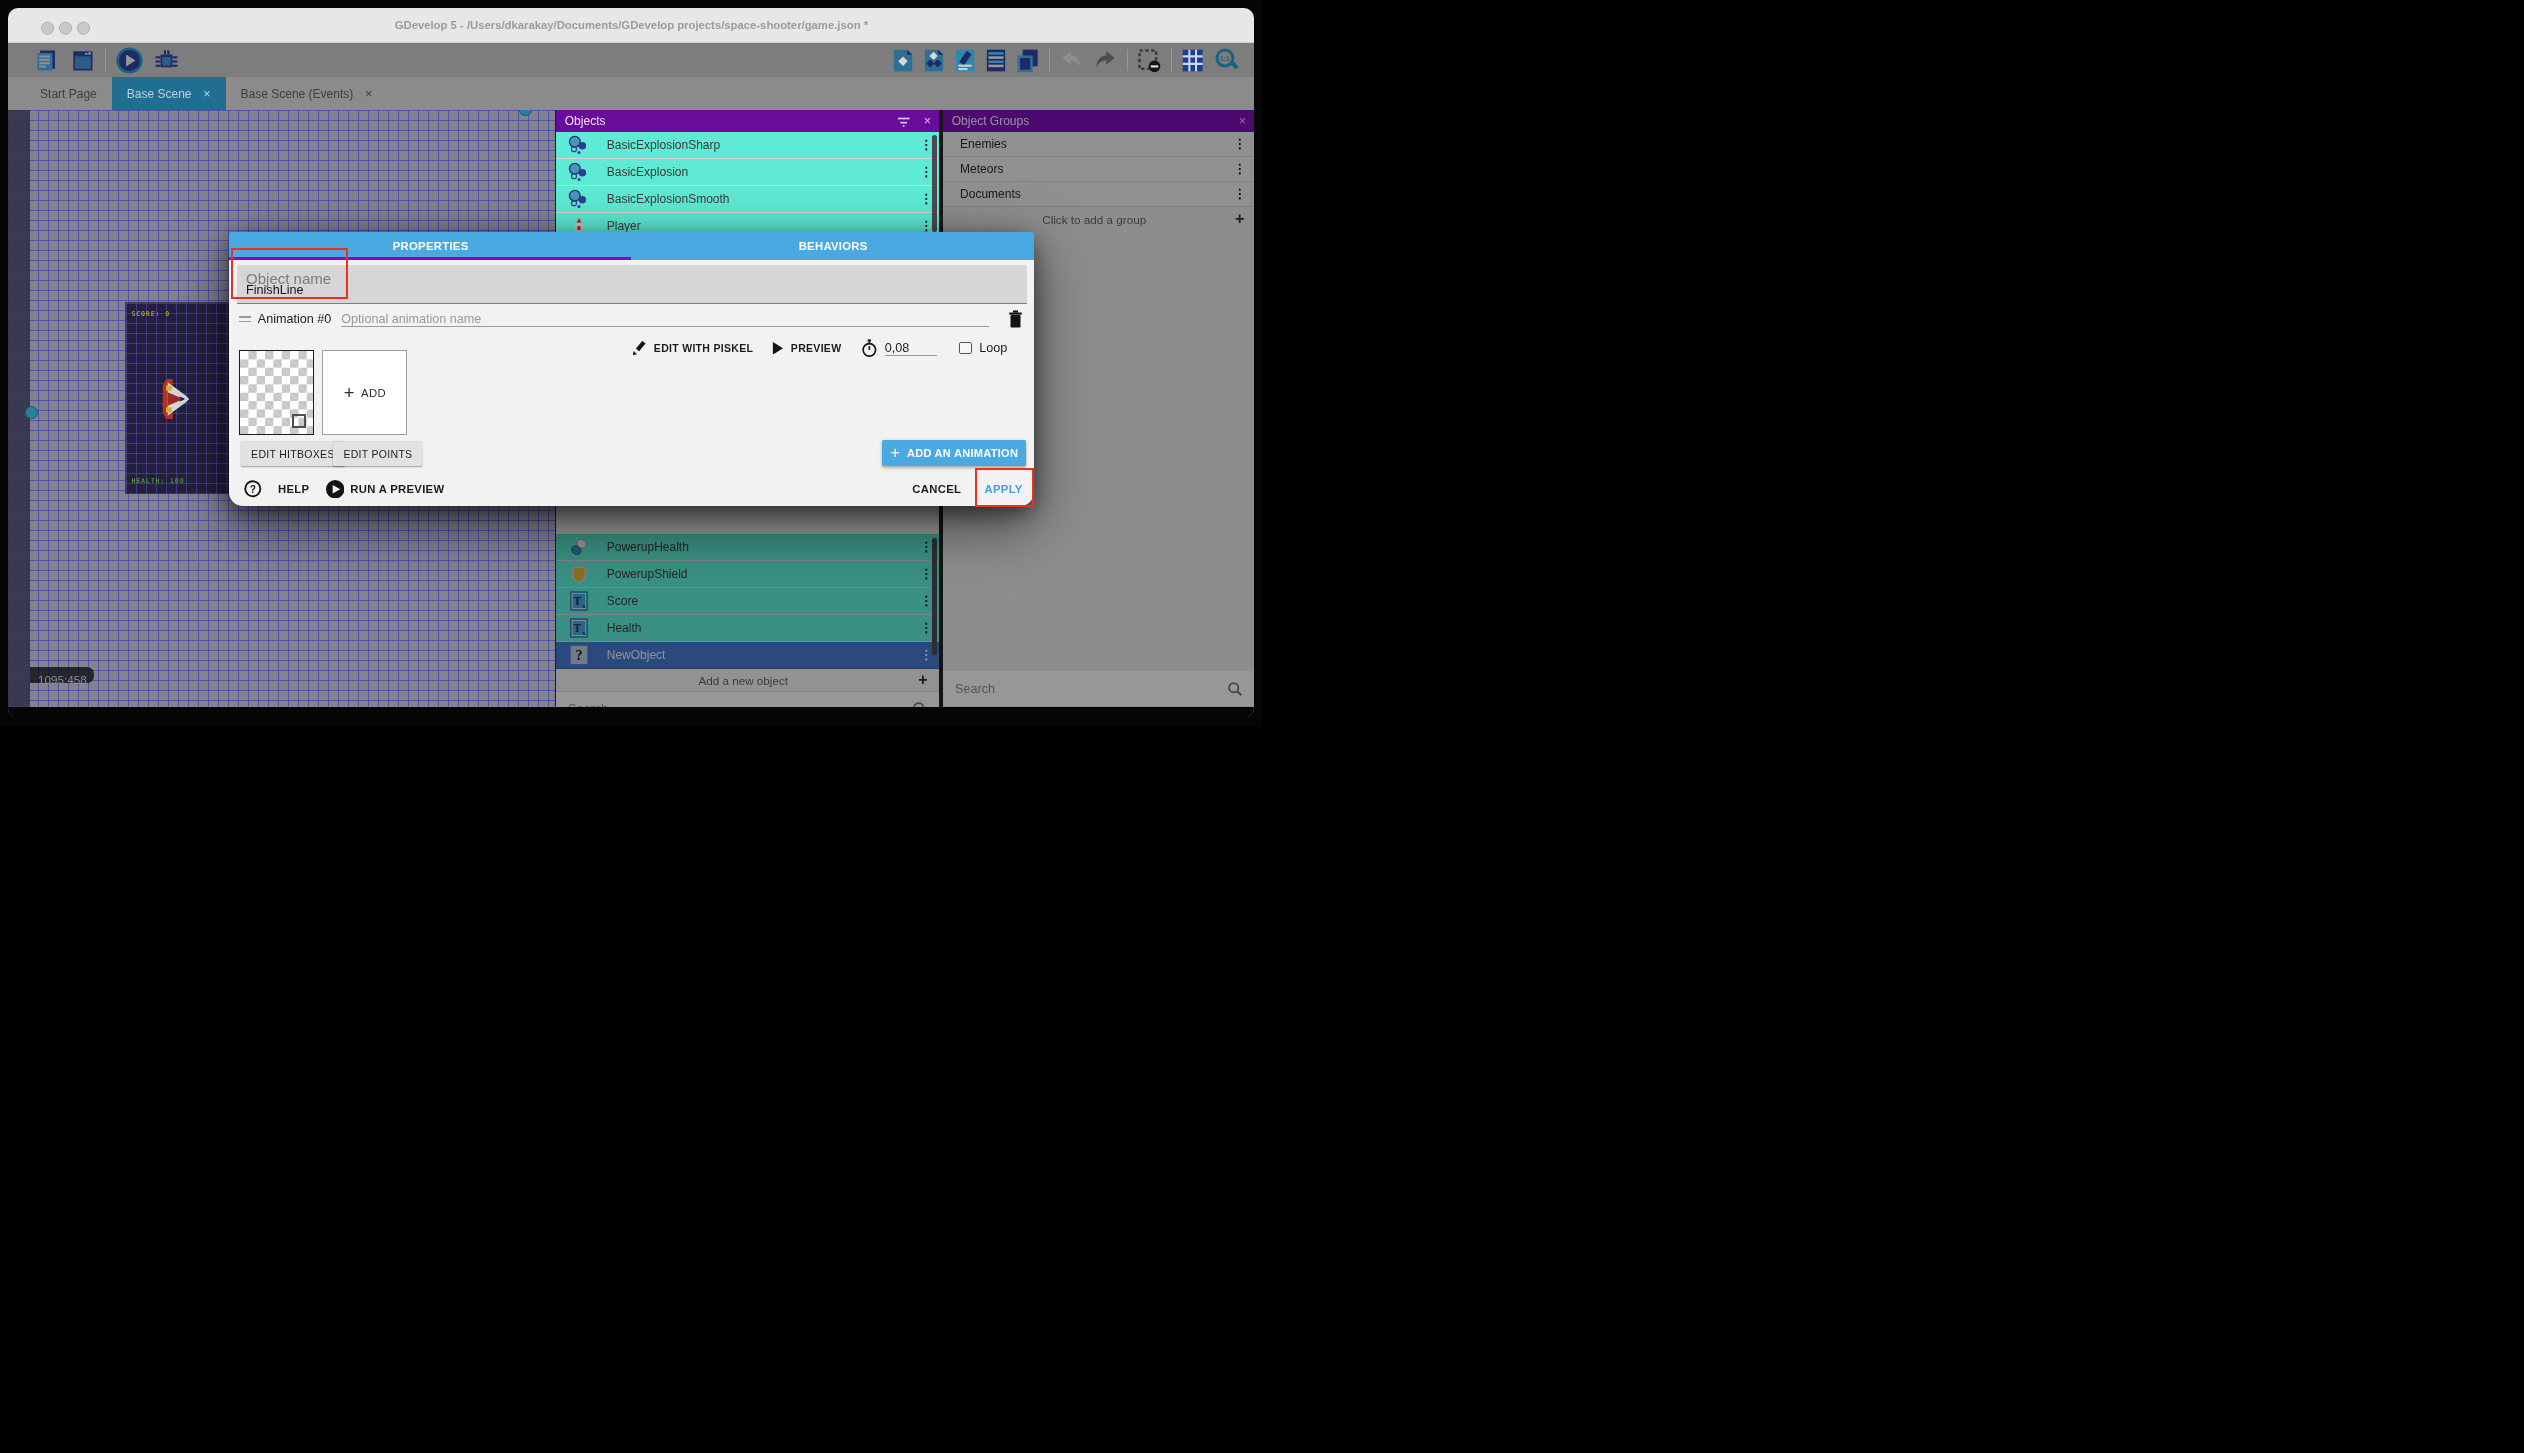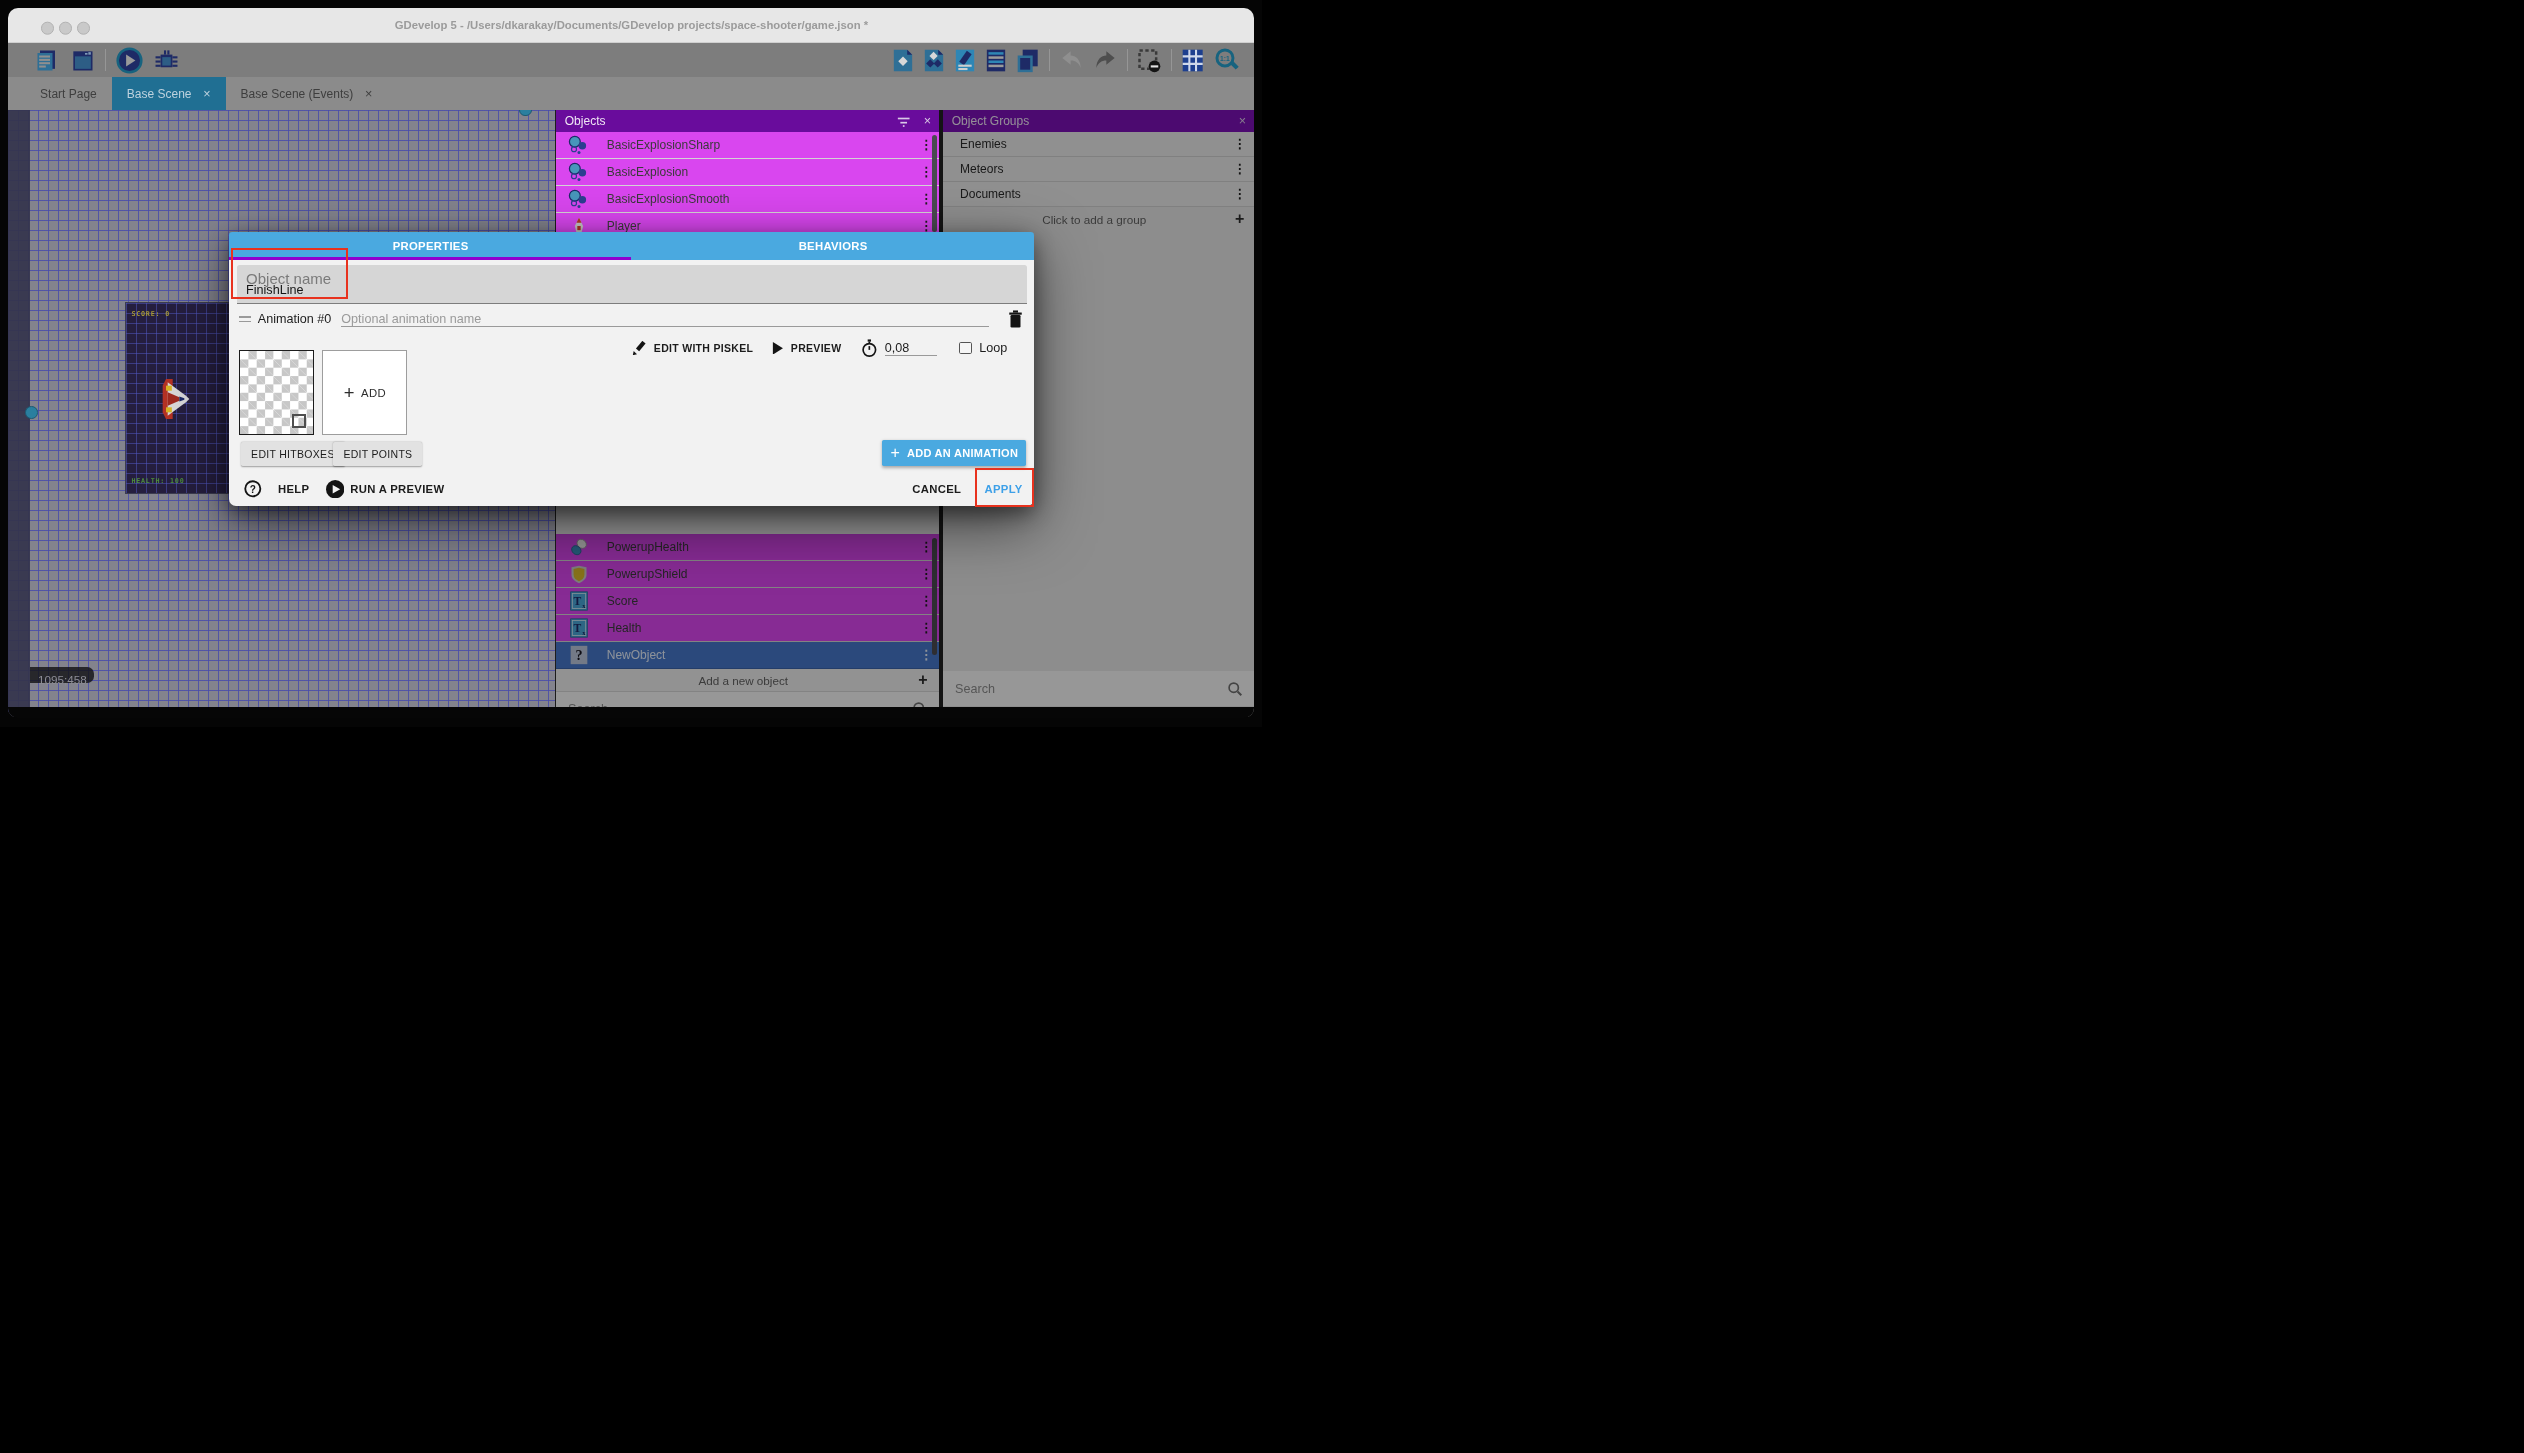--- a/index.html
+++ b/index.html
@@ -63,7 +63,7 @@
   .panel-header .ph-icons { margin-left:auto; display:flex; align-items:center; gap:13.4px; }
   .panel-header .closex { color:#d9c9e6; font-size:12.6px; }
 
-  .obj-row { height:27px; display:flex; align-items:center; background:#d946ef; border-bottom:0.8px solid #d4d4d4;
+  .obj-row { height:27px; display:flex; align-items:center; background:#5eead4; border-bottom:0.8px solid #d4d4d4;
              padding:0 6.7px 0 11.7px; font-size:12px; color:#3a3a3a; }
   .obj-row .oicon { width:22px; height:20px; margin-right:16.7px; flex:0 0 auto; }
   .obj-row .dots { margin-left:auto; color:#1c1c1c; font-size:12.6px; font-weight:bold; letter-spacing:0; }

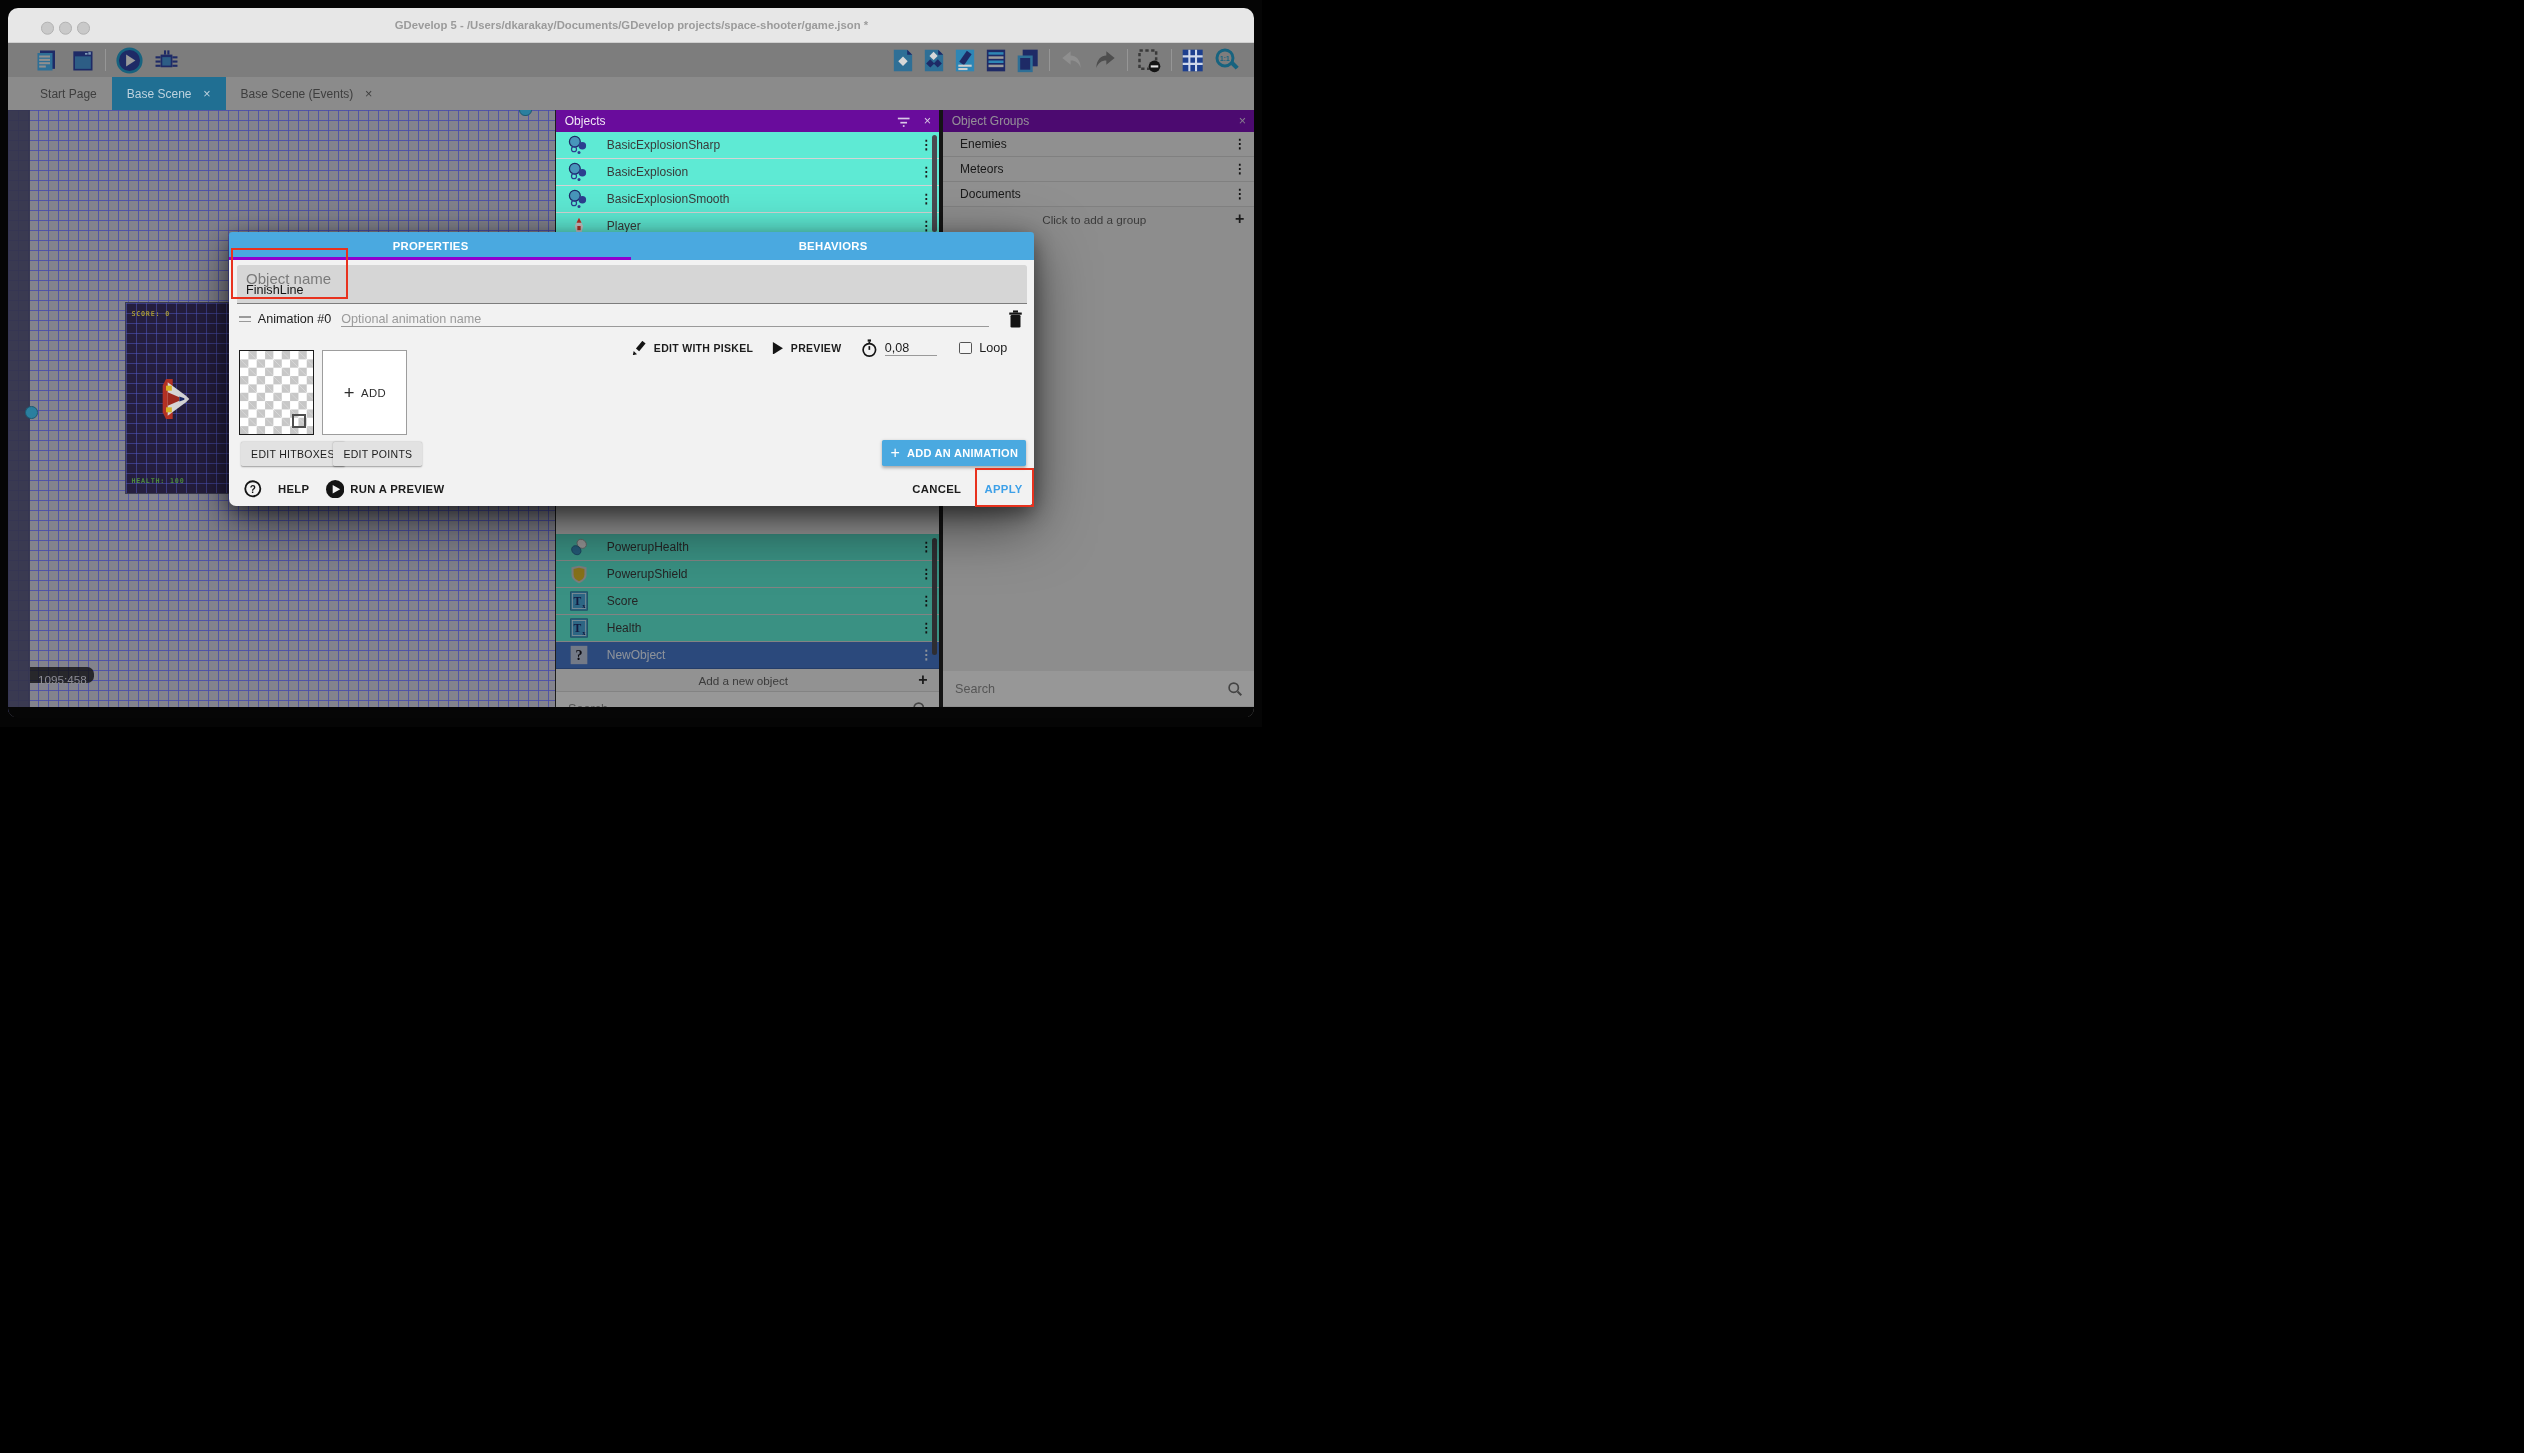--- a/index.html
+++ b/index.html
@@ -98,7 +98,7 @@
 
   
   .dialog { position:absolute; left:221px; top:122px; width:805px; height:274px; background:#f2f2f2;
-            border-radius:7px; box-shadow:0 18.4px 59px rgba(0,0,0,0.55), 0 6.7px 20px rgba(0,0,0,0.45); z-index:20; }
+            border-radius:14px; box-shadow:0 18.4px 59px rgba(0,0,0,0.55), 0 6.7px 20px rgba(0,0,0,0.45); z-index:20; }
   .dlg-tabs { height:28px; background:#4aa9e0; border-radius:3.3px 3.3px 0 0; display:flex; position:relative; }
   .dlg-tab { flex:1; display:flex; align-items:center; justify-content:center; color:#fff;
              font-size:11.3px; font-weight:bold; letter-spacing:0.3px; }

